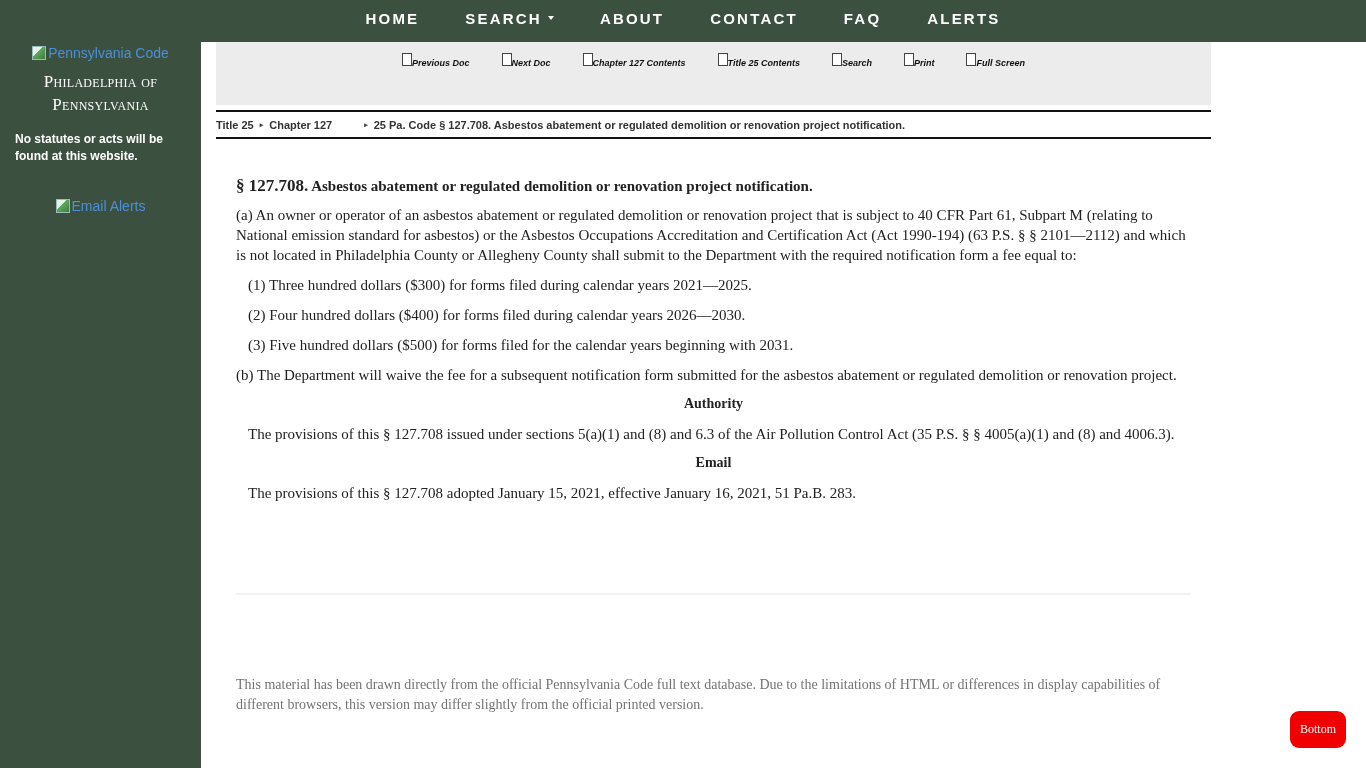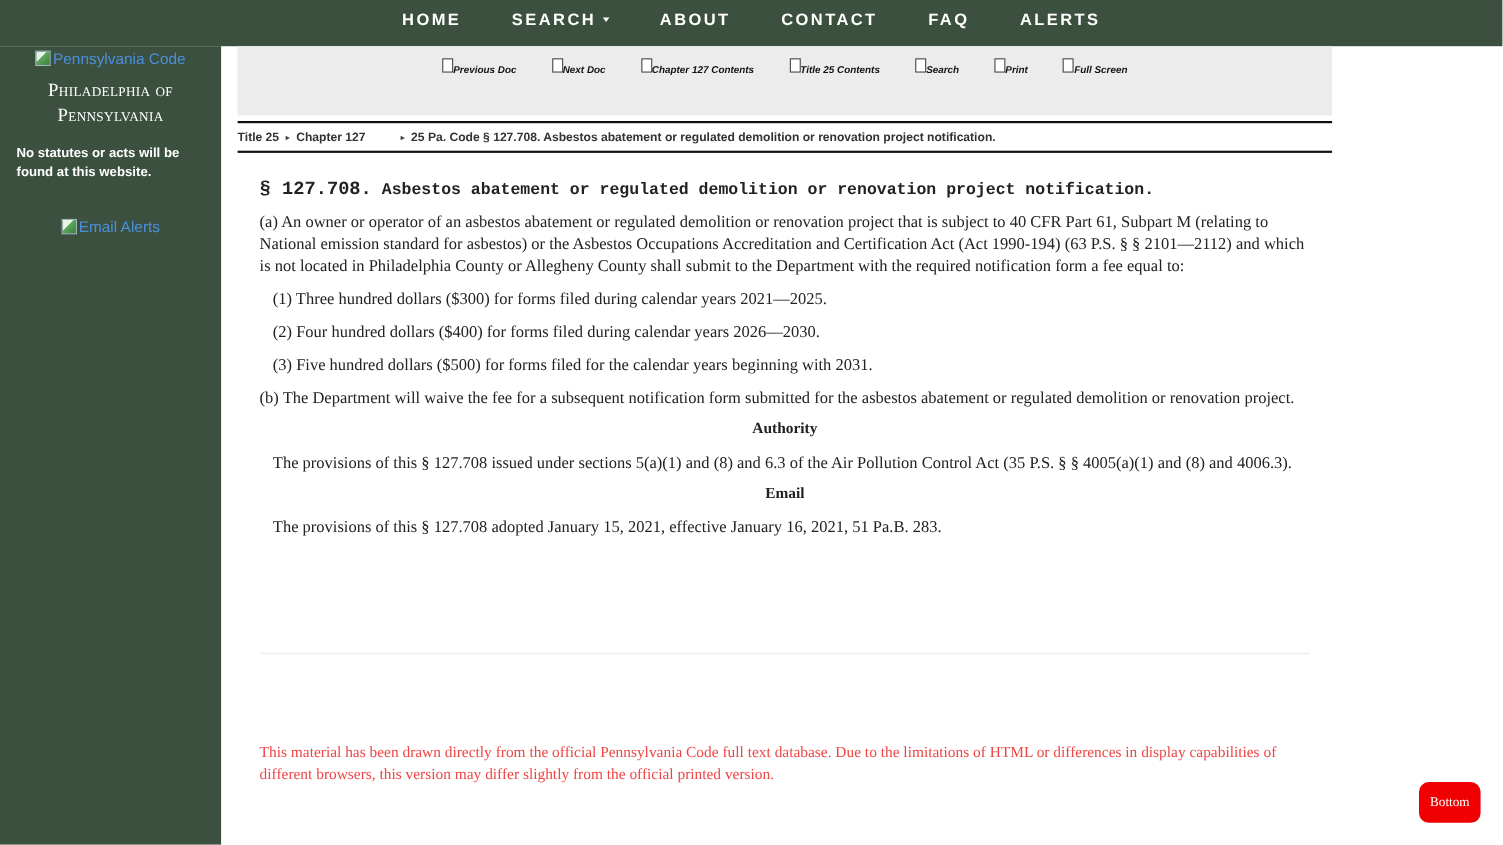--- a/index.html
+++ b/index.html
@@ -86,7 +86,7 @@
       position: absolute; left: 236px; top: 160px; width: 955px;
       font-family: "Liberation Serif", serif; font-size: 15px; line-height: 20px; color: #222;
     }
-    .section-title { font-weight: bold; font-size: 15px; margin-top: 3px; font-family: Liberation Mono, monospace; }
+    .section-title { font-weight: bold; font-size: 15px; margin-top: 16px; }
     .section-title .num { font-size: 17px; }
     .content p { margin-top: 10px; }
     .content p.item { padding-left: 12px; }

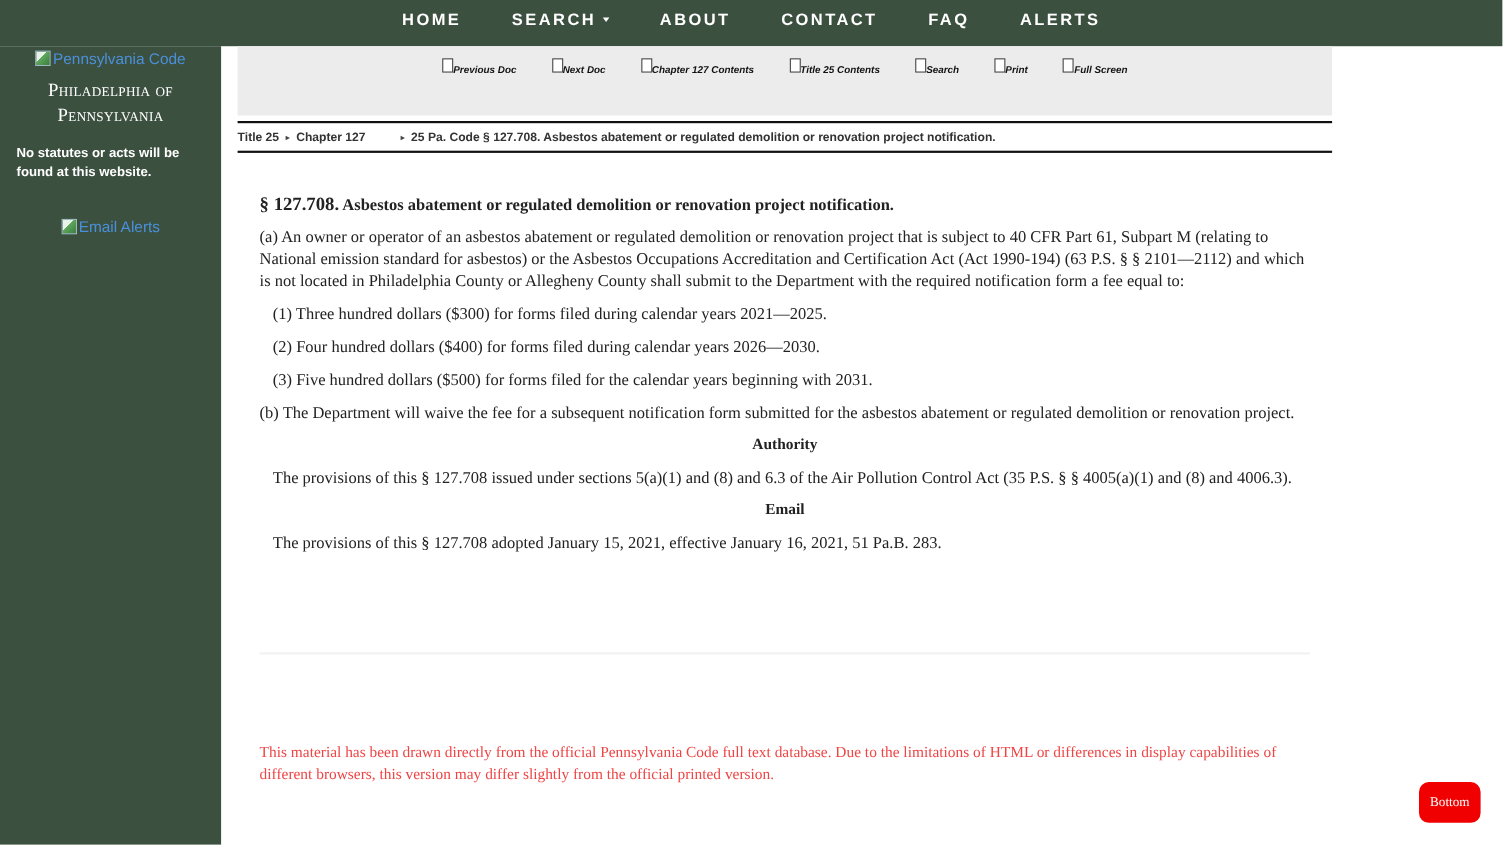--- a/index.html
+++ b/index.html
@@ -98,7 +98,7 @@
     }
     .footer-note {
       position: absolute; left: 236px; top: 675px; width: 955px;
-      font-family: "Liberation Serif", serif; font-size: 14px; line-height: 20px; color: #ef4444;
+      font-family: "Liberation Serif", serif; font-size: 14px; line-height: 20px; color: #737373;
     }
 
     .bottom-btn {

